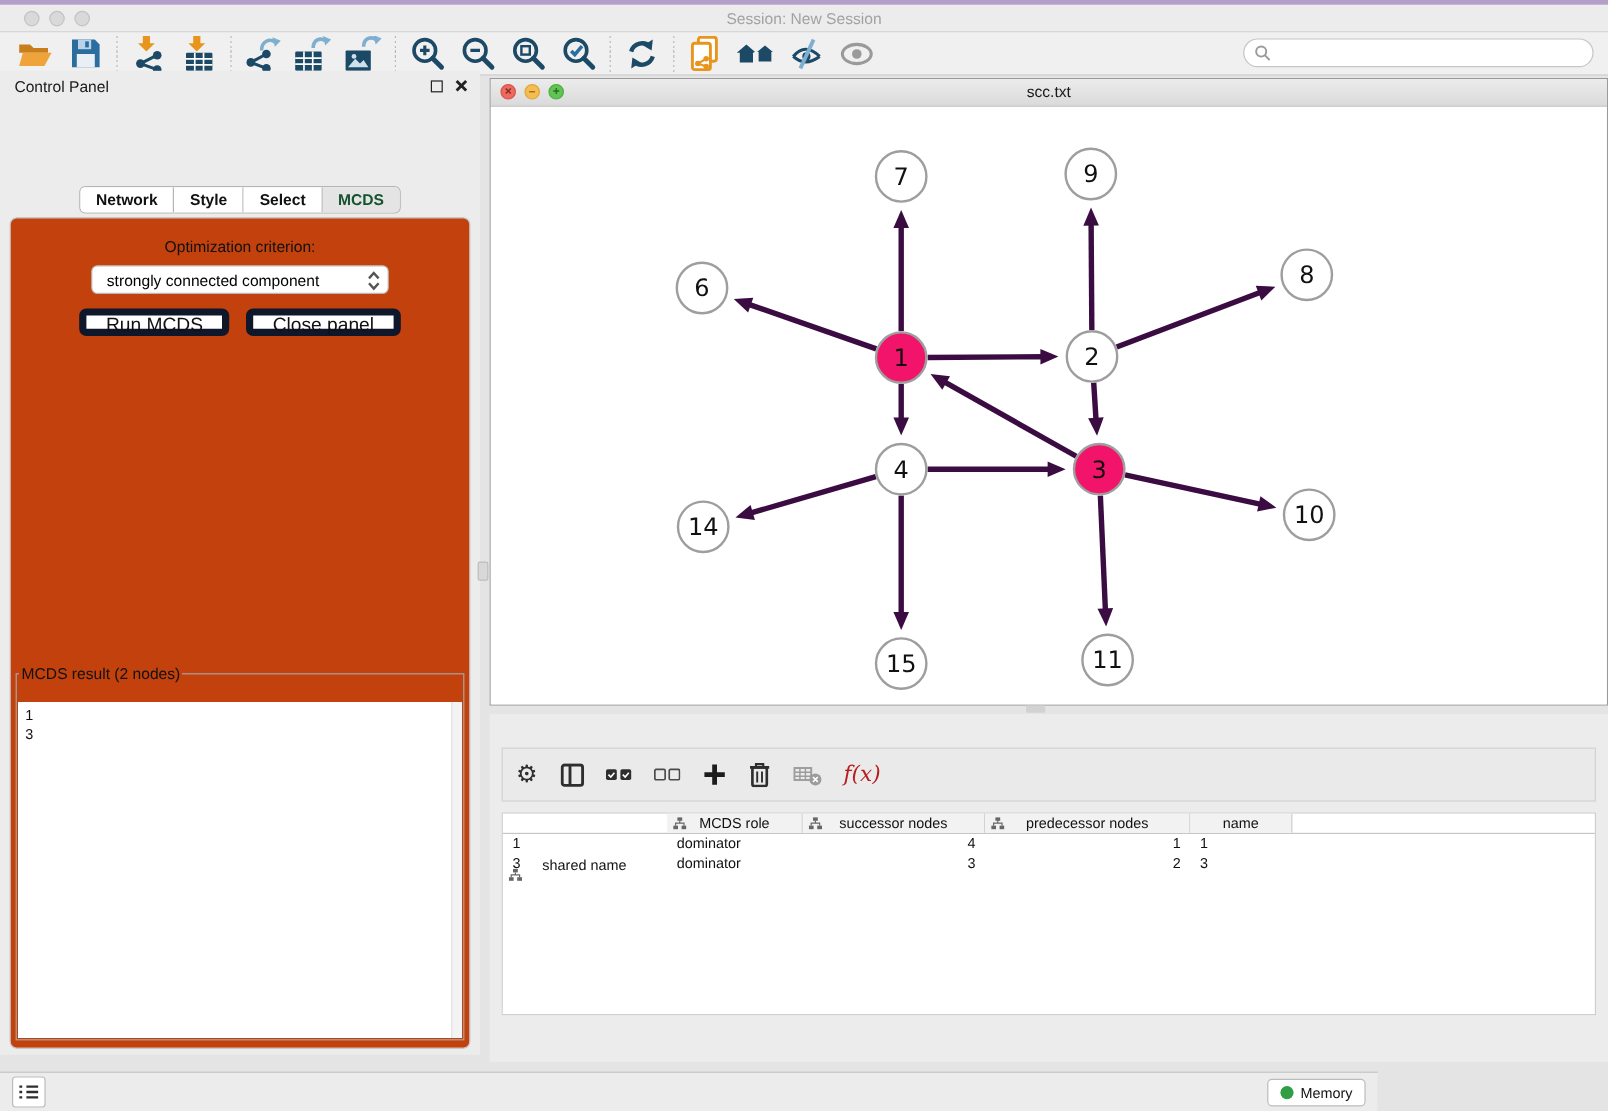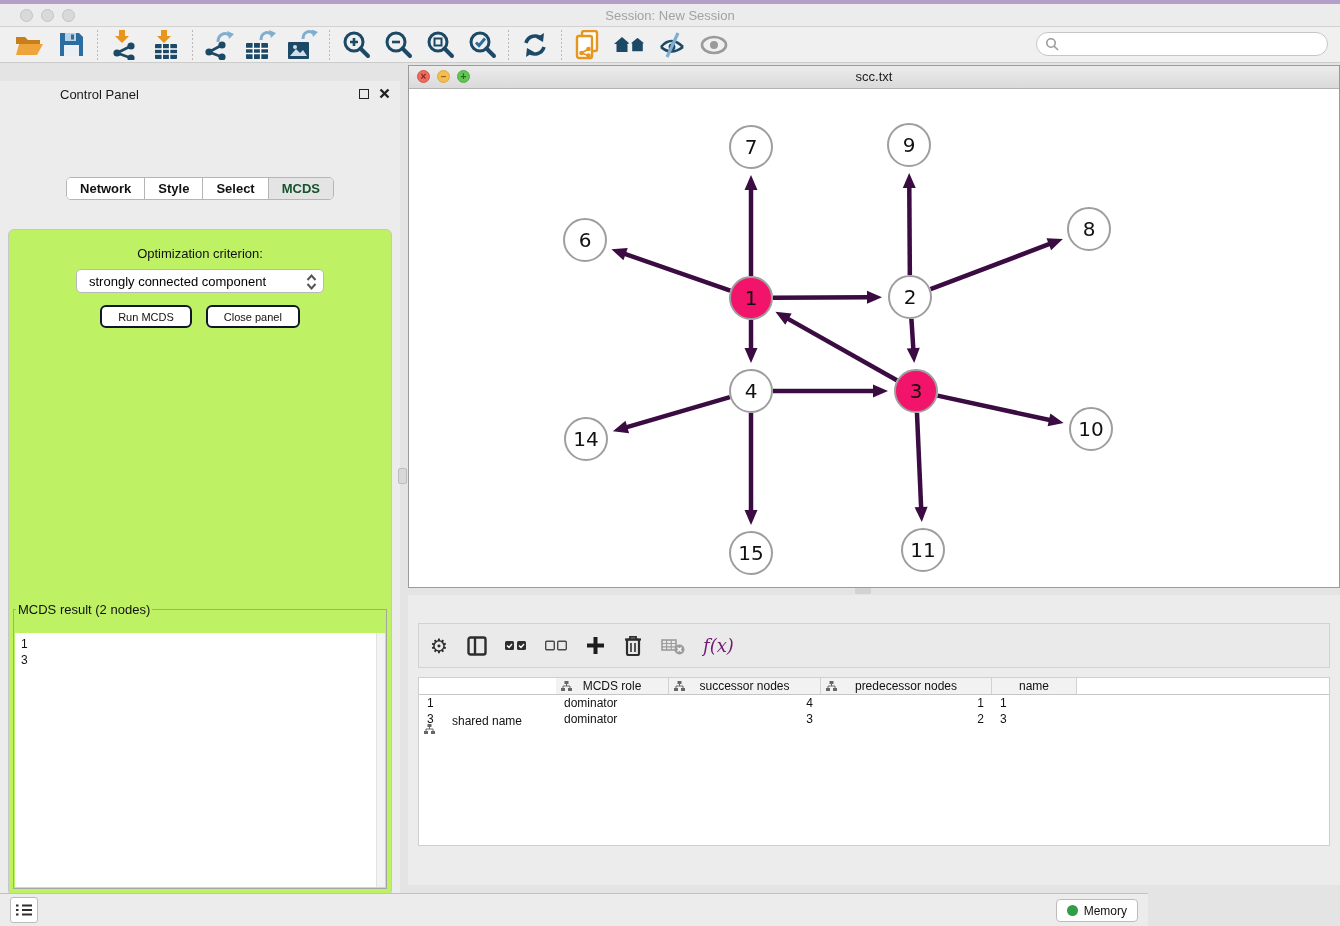--- a/index.html
+++ b/index.html
@@ -19,7 +19,7 @@
   .searchbox input { border:none; outline:none; flex:1; height:20px; font-size:12px; background:transparent; }
 
   
-  .control-panel { position:absolute; left:0; top:81px; width:400px; height:820px; background:#ececec;padding-left:48px; }
+  .control-panel { position:absolute; left:0; top:59px; width:400px; height:820px; background:#ececec; }
   .panel-header { position:relative; height:28px; }
   .panel-title { position:absolute; left:12px; top:6px; font-size:13px; color:#1a1a1a; }
   .panel-ctrls { position:absolute; right:10px; top:7px; display:flex; gap:10px; align-items:center; }

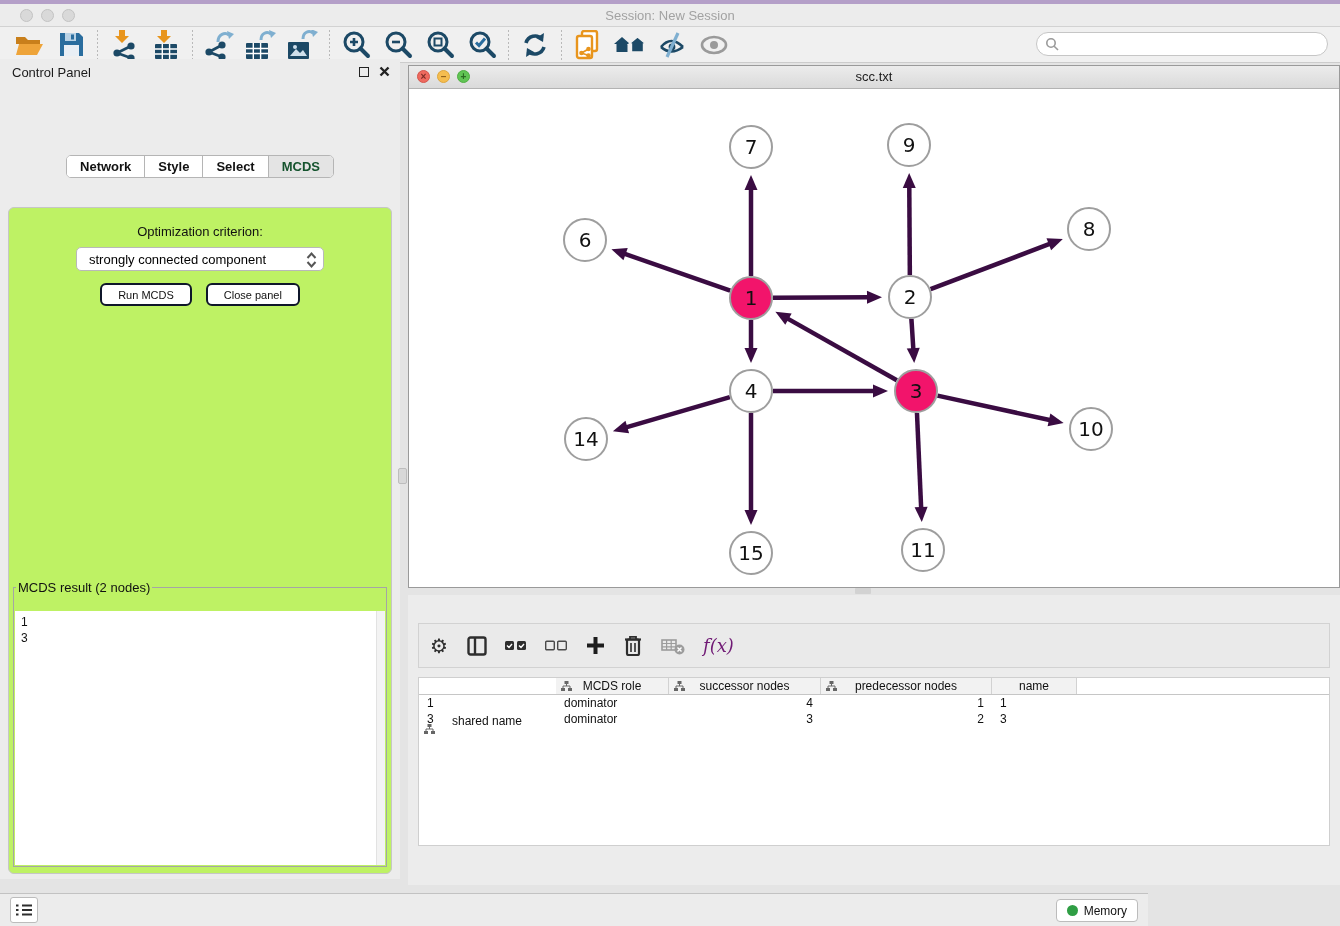--- a/index.html
+++ b/index.html
@@ -32,7 +32,7 @@
   .tab:last-child { border-right:none; }
   .tab.active { background:#e4e4e4; color:#14532d; }
 
-  .cp-body { position:absolute; left:8px; right:8px; top:122px; bottom:5px; background:#bef264; border:1px solid #c6c6c6; border-radius:6px;margin-top:26px; }
+  .cp-body { position:absolute; left:8px; right:8px; top:122px; bottom:5px; background:#c2410c; border:1px solid #c6c6c6; border-radius:6px; }
   .opt-label { margin-top:16px; text-align:center; font-size:13px; color:#111; }
   .dropdown { position:relative; margin:8px auto 0; width:248px; height:24px; background:#fff; border:1px solid #b9b9b9; border-radius:5px; font-size:13px; display:flex; align-items:center; padding:0 22px 0 12px;text-align:right; }
   .dropdown .stepper { position:absolute; right:6px; top:3px; }

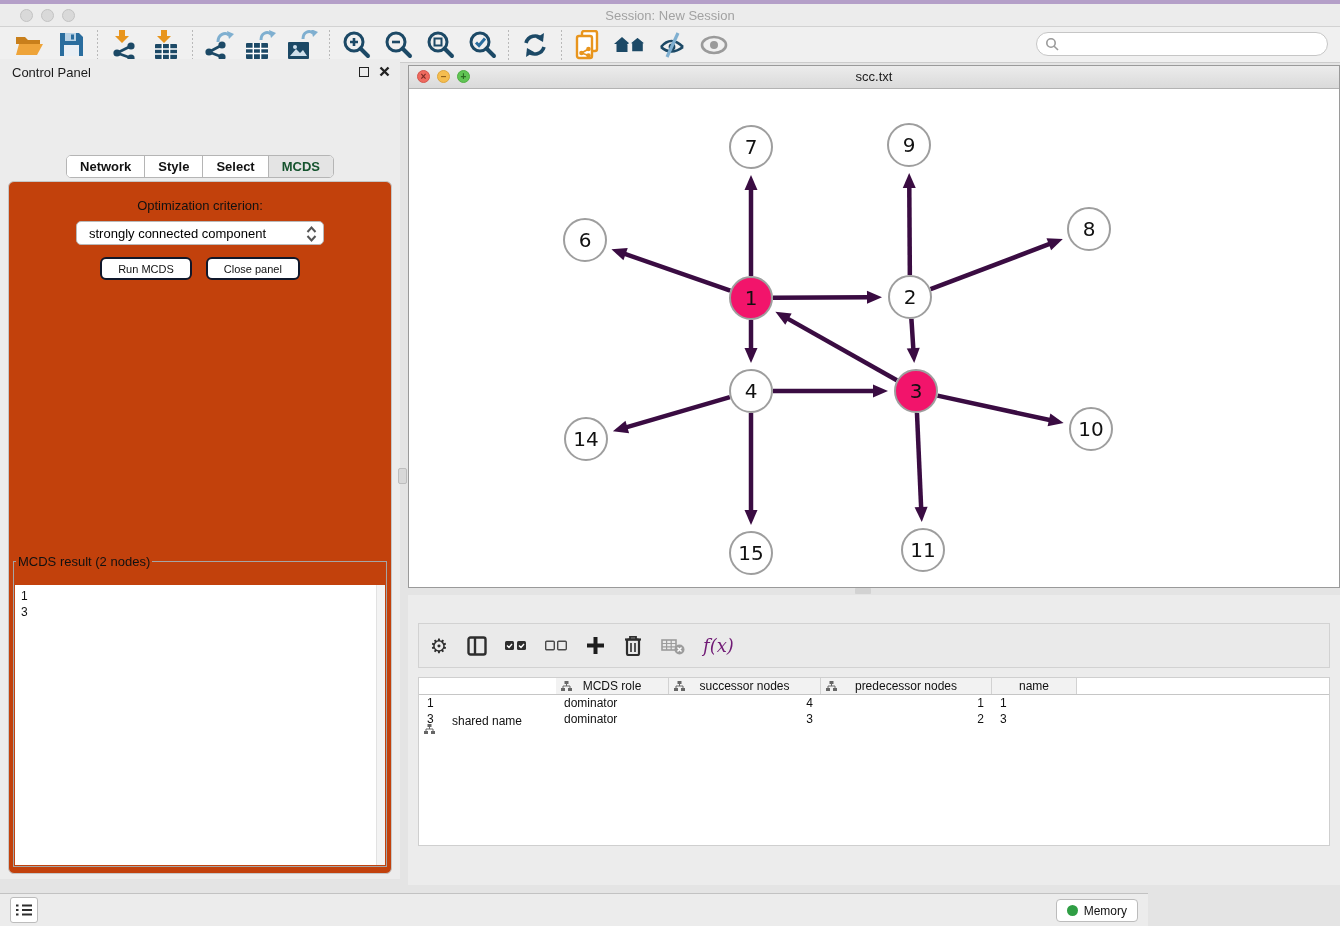--- a/index.html
+++ b/index.html
@@ -37,7 +37,7 @@
   .dropdown { position:relative; margin:8px auto 0; width:248px; height:24px; background:#fff; border:1px solid #b9b9b9; border-radius:5px; font-size:13px; display:flex; align-items:center; padding:0 22px 0 12px;text-align:right; }
   .dropdown .stepper { position:absolute; right:6px; top:3px; }
   .btn-row { margin-top:12px; display:flex; justify-content:center; gap:14px; }
-  .pushbtn { height:23px; padding:0 16px; background:#fff; border:2px solid #0f172a; border-radius:6px; font-size:11px; color:#111; font-family:"Liberation Sans",sans-serif; }
+  .pushbtn { height:23px; padding:0 16px; background:#fff; border:6px solid #0f172a; border-radius:6px; font-size:16px; color:#111; font-family:"Liberation Sans",sans-serif; }
 
   .result-fieldset { position:absolute; left:4px; right:4px; top:372px; bottom:6px; border:1px solid #a5a5a5; background:transparent; }
   .result-fieldset legend { font-size:13px; color:#111; margin-left:2px; padding:0 2px; }

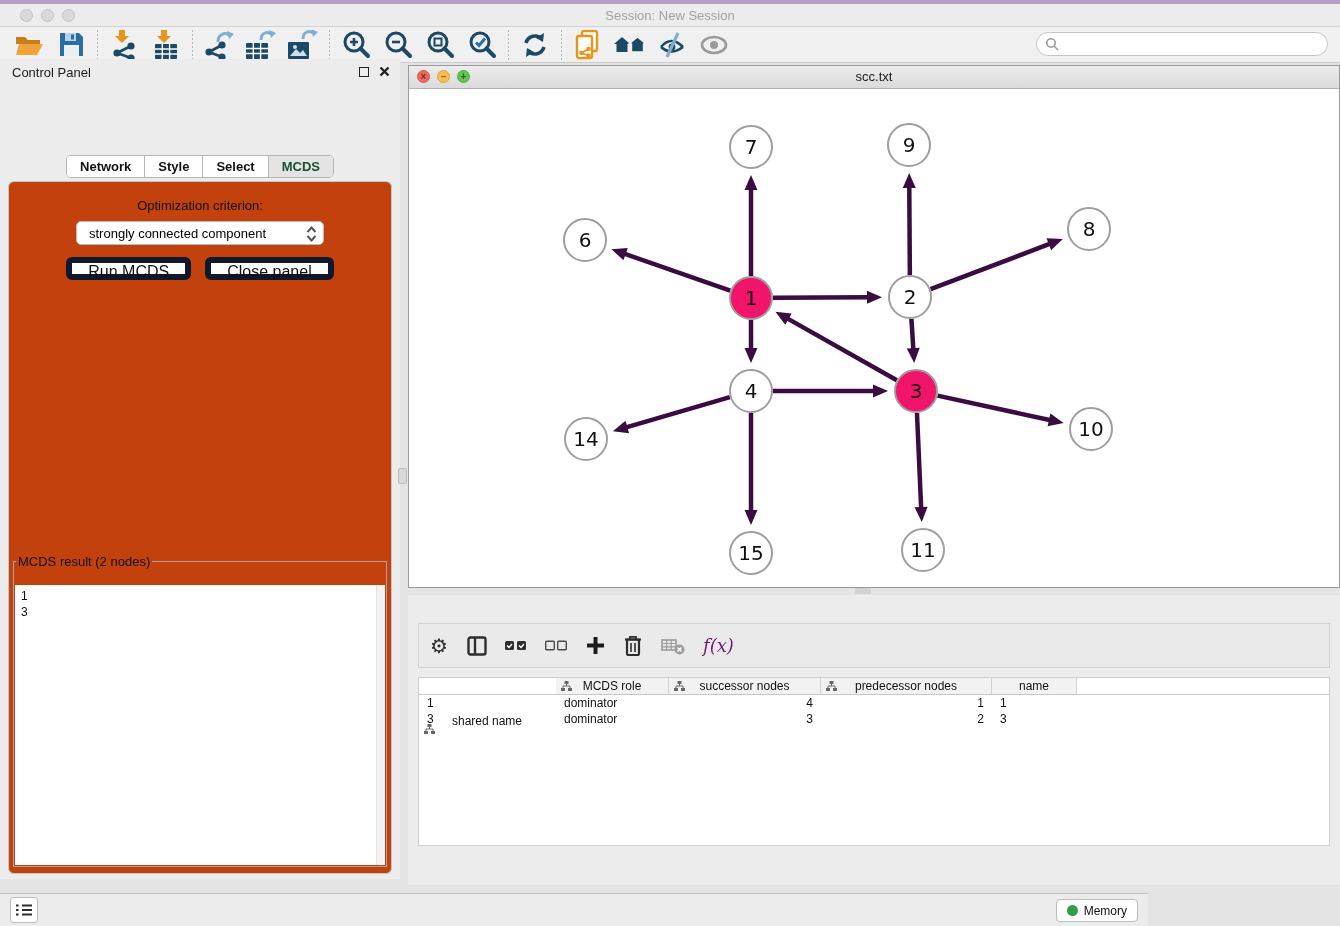--- a/index.html
+++ b/index.html
@@ -63,7 +63,7 @@
   .table-panel { position:absolute; left:408px; top:595px; width:932px; height:290px; background:#ececec; }
   .tp-toolbar { position:absolute; left:10px; right:10px; top:28px; height:45px; background:#eaeaea; border:1px solid #d2d2d2; display:flex; align-items:center; padding-left:10px; gap:18px; }
   .tico { display:flex; align-items:center; justify-content:center; min-width:20px; height:24px; }
-  .fx-label { font-family:"DejaVu Serif", serif; font-style:italic; font-size:18px; color:#701a75; }
+  .fx-label { font-family:"DejaVu Serif", serif; font-style:italic; font-size:18px; color:#b91c1c; }
   .gear-glyph { font-size:20px; color:#2e2e2e; line-height:1; }
 
   .tp-table { position:absolute; left:10px; right:10px; top:82px; height:169px; background:#fff; border:1px solid #cfcfcf; }

